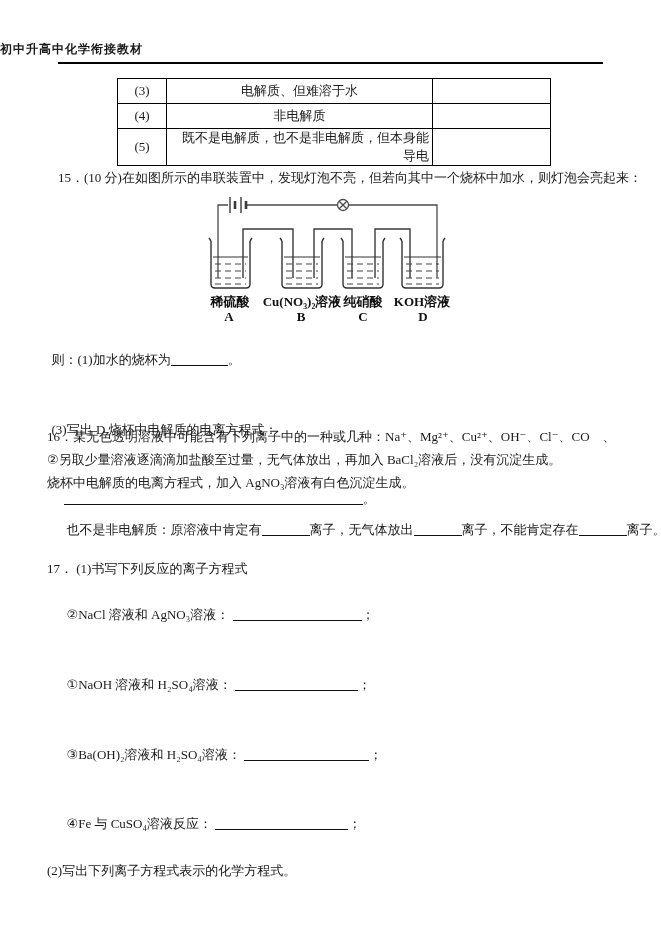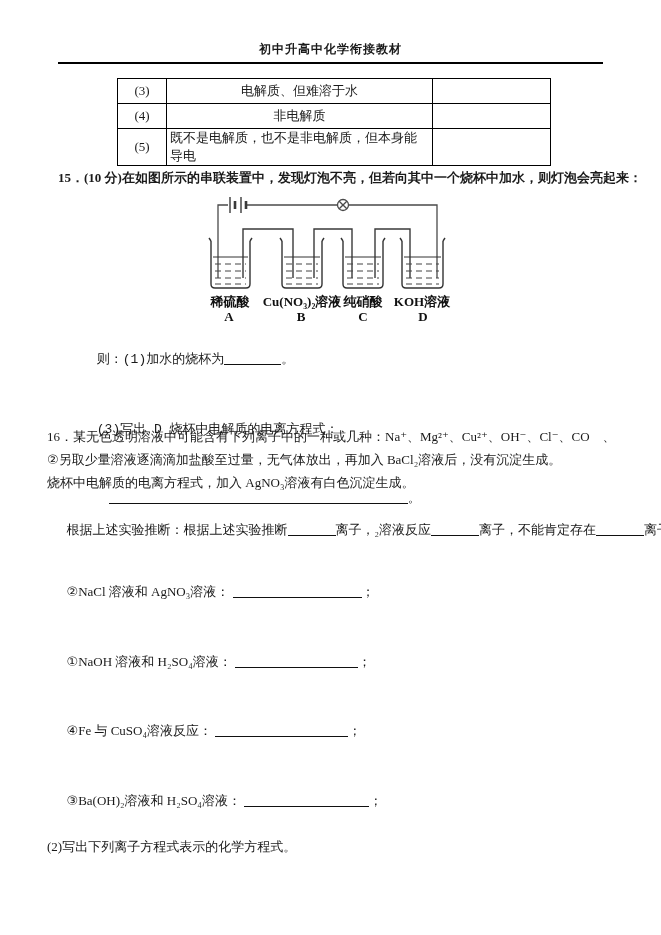--- a/index.html
+++ b/index.html
@@ -9,7 +9,7 @@
     font-family:"Liberation Serif","DejaVu Serif","DejaVu Sans",serif;
     color:#1a1a1a;font-size:13px;
   }
-  .doc-title{position:absolute;top:41px;left:0;width:661px;text-align:center;
+  .doc-title{position:absolute;top:41px;left:0;width:661px;text-align:left;
     font-size:12px;font-weight:bold;letter-spacing:1px;}
   .header-rule{position:absolute;left:58px;top:62px;width:545px;border-top:2px solid #000;}
   table.cls{position:absolute;left:117px;top:78px;border-collapse:collapse;table-layout:fixed;}

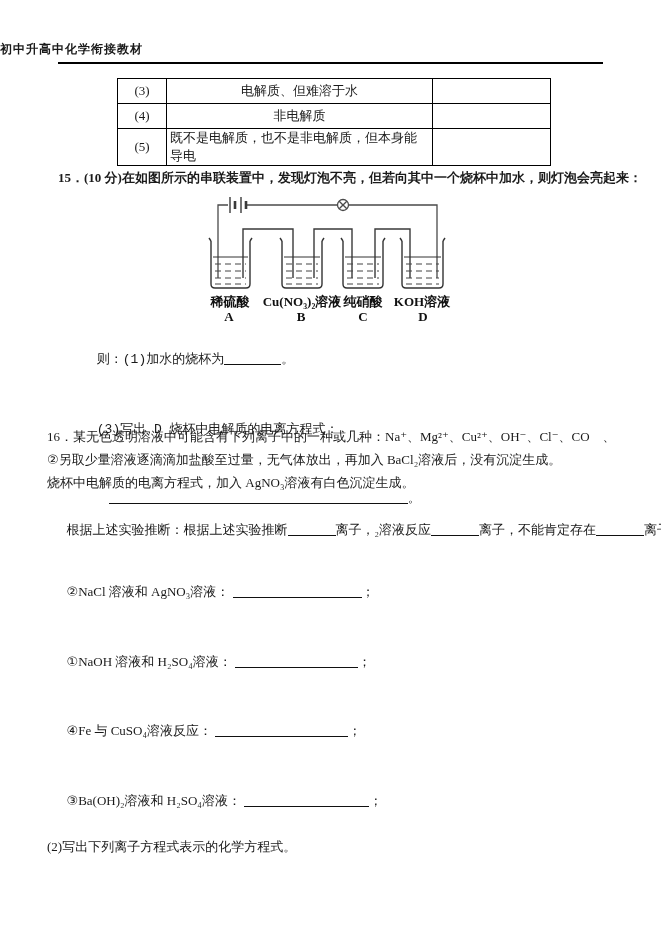--- a/index.html
+++ b/index.html
@@ -16,7 +16,7 @@
   table.cls td{border:1.5px solid #000;height:24px;padding:0 3px;font-size:13px;overflow:hidden;}
   td.c-num{width:42px;text-align:center;}
   td.c-desc{width:259px;text-align:center;}
-  td.c-desc.left{text-align:left;}
+  td.c-desc.left{text-align:right;}
   td.c-ans{width:111px;}
   .textblock{position:absolute;line-height:23.2px;}
   .line{white-space:pre;}

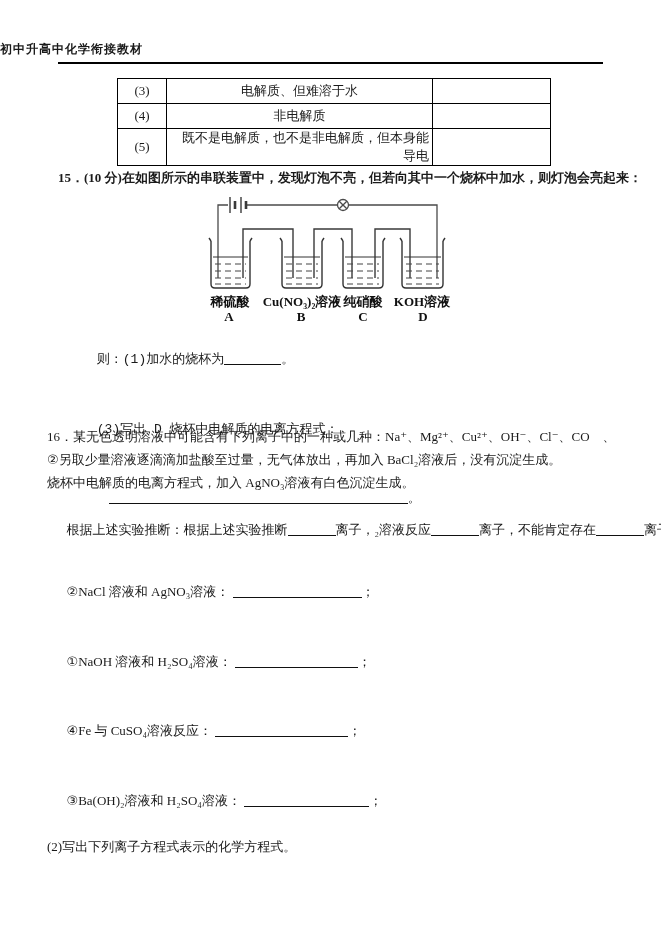--- a/index.html
+++ b/index.html
@@ -21,7 +21,7 @@
   .textblock{position:absolute;line-height:23.2px;}
   .line{white-space:pre;}
   .blank{display:inline-block;border-bottom:1px solid #111;height:13px;vertical-align:-2px;}
-  .q15stem{position:absolute;left:58px;top:169px;white-space:pre;font-weight:bold;}
+  .q15stem{position:absolute;left:58px;top:169px;white-space:pre;}
   svg.diagram{position:absolute;left:180px;top:190px;}
   svg .wire{stroke:#4a4a4a;stroke-width:1.3;fill:none;}
   svg .plate-long{stroke:#3a3a3a;stroke-width:1.4;}

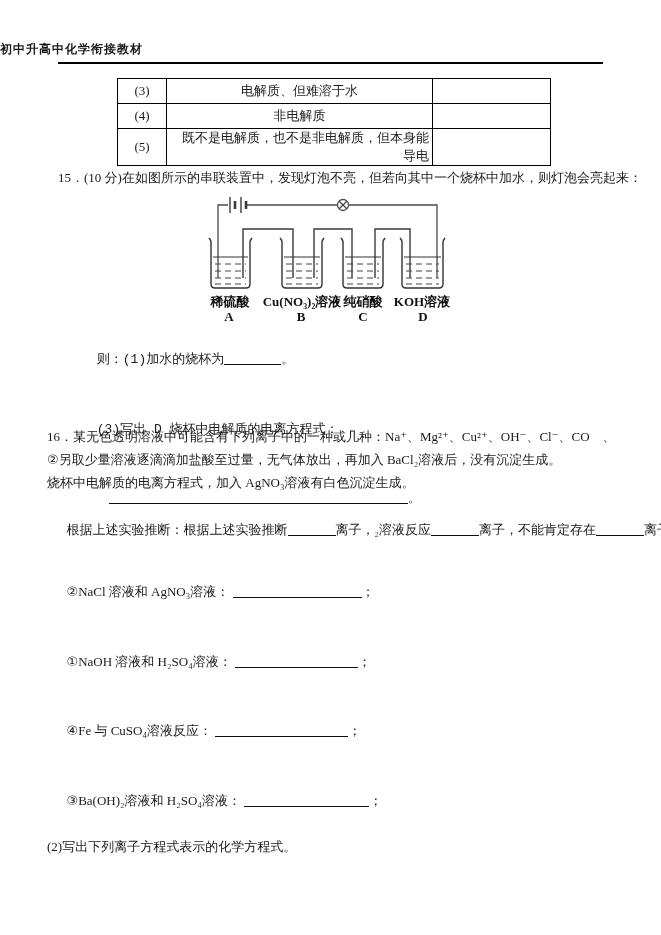--- a/index.html
+++ b/index.html
@@ -140,7 +140,7 @@
     <text x="243" y="131">D</text>
   </svg>
 
-  <div class="textblock" style="left:50px;top:325px;width:590px;font-family:Liberation Mono, monospace;">
+  <div class="textblock" style="left:32px;top:325px;width:590px;">
     <div class="line">
       <span>则：(1)加水的烧杯为</span><span class="blank" style="width:57px"></span><span>。</span>
     </div>

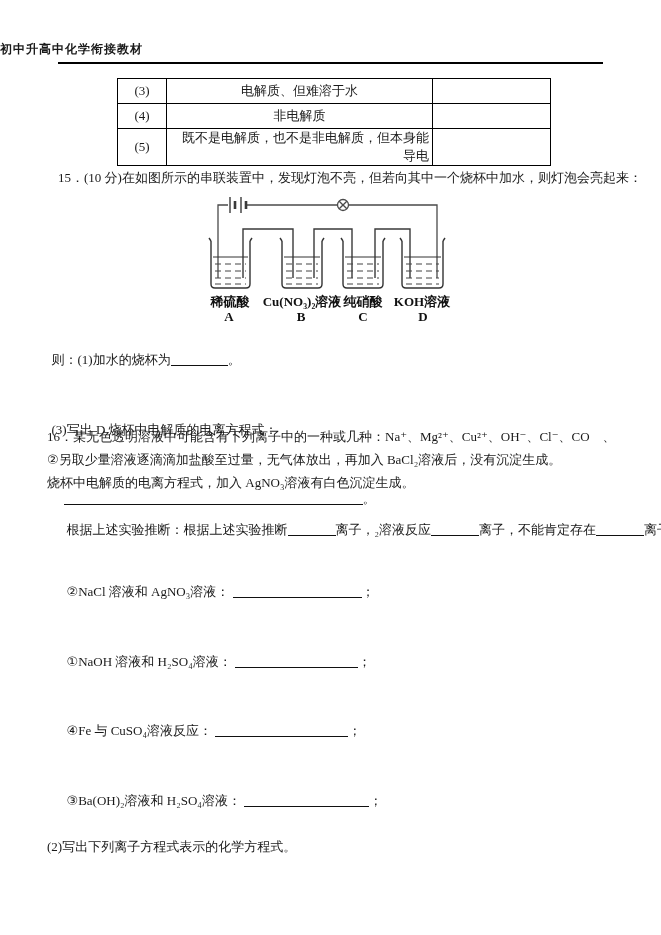--- a/index.html
+++ b/index.html
@@ -157,7 +157,7 @@
     <div class="line">②另取少量溶液逐滴滴加盐酸至过量，无气体放出，再加入 BaCl₂溶液后，没有沉淀生成。</div>
     <div class="line">烧杯中电解质的电离方程式，加入 AgNO₃溶液有白色沉淀生成。</div>
     <div class="line">
-      <span>根据上述实验推断：根据上述实验推断</span><span class="blank" style="width:48px"></span><span>离子，₂溶液反应</span><span class="blank" style="width:48px"></span><span>离子，不能肯定存在</span><span class="blank" style="width:48px"></span><span>离子。</span>
+      <span>也不是非电解质：原溶液中肯定有</span><span class="blank" style="width:48px"></span><span>离子，₂溶液反应</span><span class="blank" style="width:48px"></span><span>离子，不能肯定存在</span><span class="blank" style="width:48px"></span><span>离子。</span>
     </div>
   </div>
 

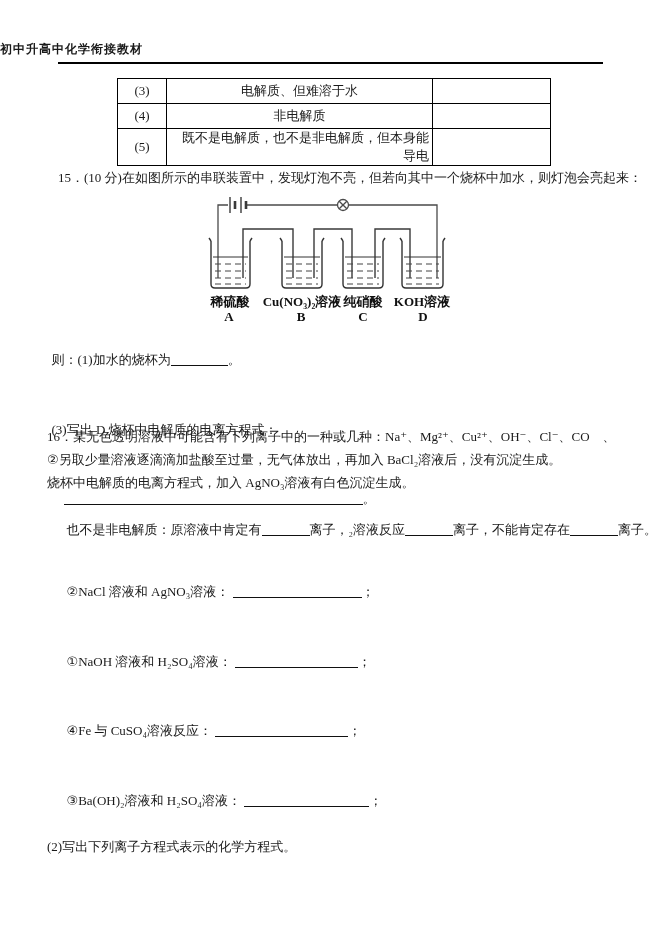--- a/index.html
+++ b/index.html
@@ -157,7 +157,7 @@
     <div class="line">②另取少量溶液逐滴滴加盐酸至过量，无气体放出，再加入 BaCl₂溶液后，没有沉淀生成。</div>
     <div class="line">烧杯中电解质的电离方程式，加入 AgNO₃溶液有白色沉淀生成。</div>
     <div class="line">
-      <span>也不是非电解质：原溶液中肯定有</span><span class="blank" style="width:48px"></span><span>离子，₂溶液反应</span><span class="blank" style="width:48px"></span><span>离子，不能肯定存在</span><span class="blank" style="width:48px"></span><span>离子。</span>
+      <span>也不是非电解质：原溶液中肯定有</span><span class="blank" style="width:48px"></span><span>离子，无气体放出</span><span class="blank" style="width:48px"></span><span>离子，不能肯定存在</span><span class="blank" style="width:48px"></span><span>离子。</span>
     </div>
   </div>
 

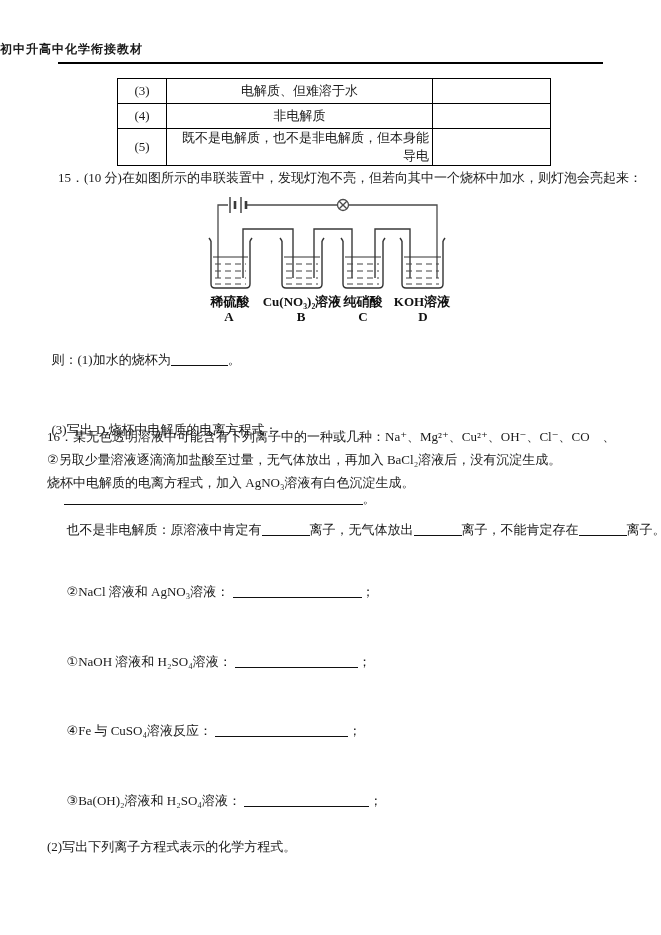--- a/index.html
+++ b/index.html
@@ -162,6 +162,7 @@
   </div>
 
   <div class="textblock" style="left:47px;top:557px;width:600px;">
+    <div class="line">17． (1)书写下列反应的离子方程式</div>
 
     <div class="line">
       <span>②NaCl 溶液和 AgNO₃溶液： </span><span class="blank" style="width:129px"></span><span>；</span>

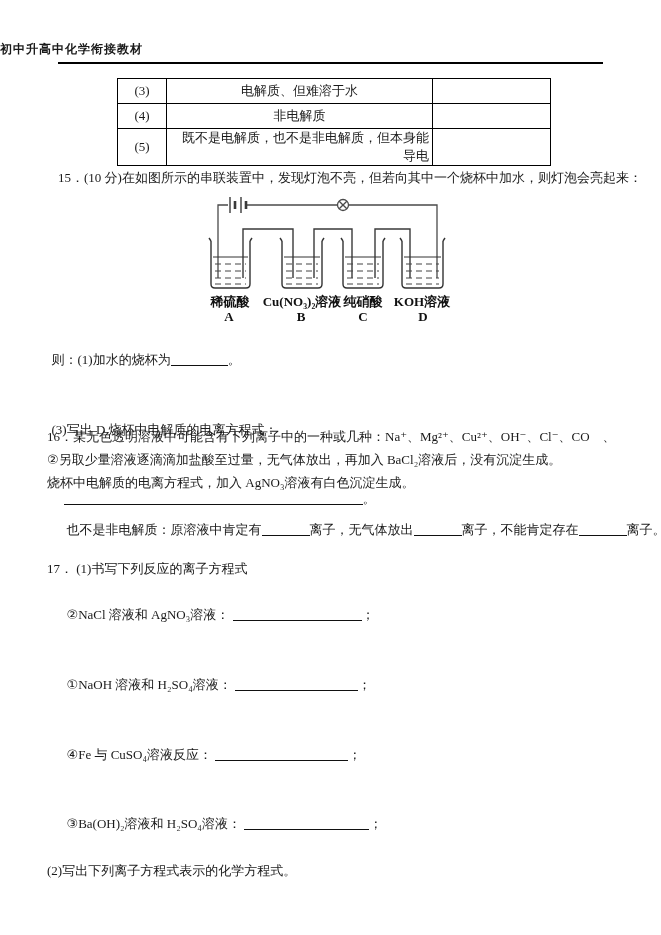--- a/index.html
+++ b/index.html
@@ -171,10 +171,10 @@
       <span>①NaOH 溶液和 H₂SO₄溶液： </span><span class="blank" style="width:123px"></span><span>；</span>
     </div>
     <div class="line">
-      <span>④Fe 与 CuSO₄溶液反应： </span><span class="blank" style="width:133px"></span><span>；</span>
+      <span>③Ba(OH)₂溶液和 H₂SO₄溶液： </span><span class="blank" style="width:125px"></span><span>；</span>
     </div>
     <div class="line">
-      <span>③Ba(OH)₂溶液和 H₂SO₄溶液： </span><span class="blank" style="width:125px"></span><span>；</span>
+      <span>④Fe 与 CuSO₄溶液反应： </span><span class="blank" style="width:133px"></span><span>；</span>
     </div>
 
     <div class="line">(2)写出下列离子方程式表示的化学方程式。</div>

